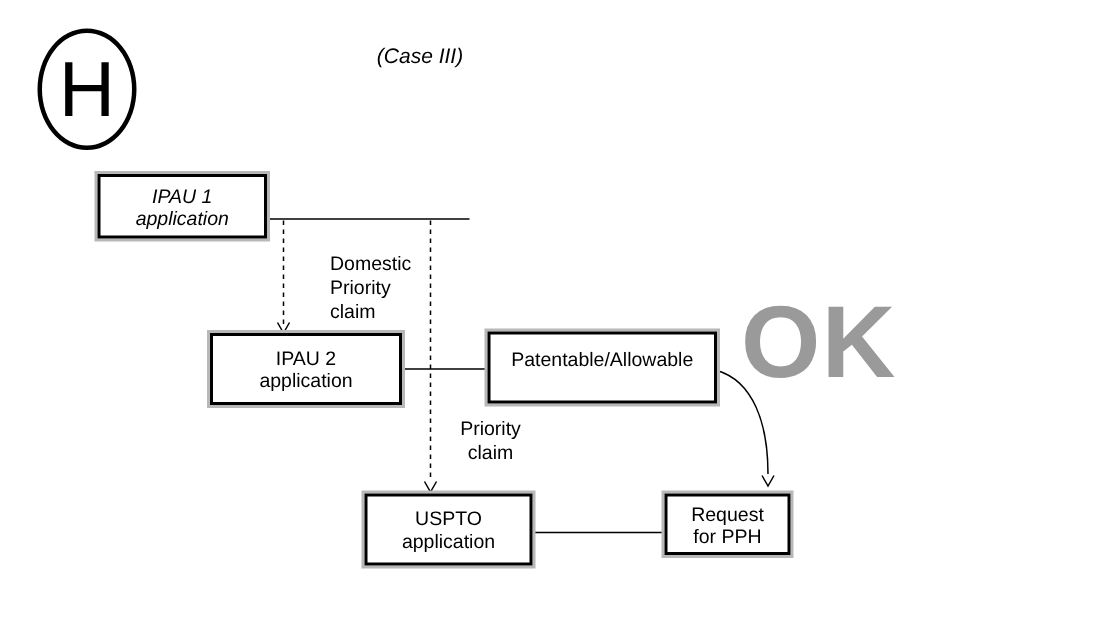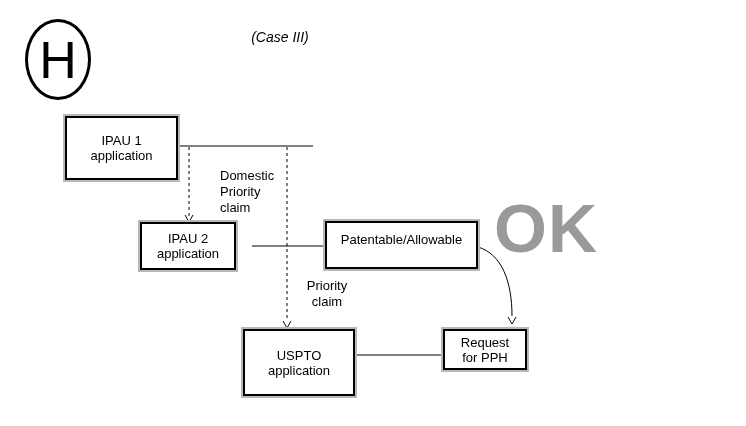--- a/index.html
+++ b/index.html
@@ -71,7 +71,7 @@
     color: #000;
     white-space: pre-line;
   }
-  .pbox-ipau1      { left: 65px;  top: 116px; width: 113px; height: 64px; }
+  .pbox-ipau1      { left: 65px;  top: 116px; width: 113px; height: 43px; font-style: italic; }
   .pbox-ipau2      { left: 140px; top: 222px; width: 96px; height: 48px; }
   .pbox-patentable { left: 325px; top: 221px; width: 153px; height: 48px; padding-bottom: 12px; }
   .pbox-uspto      { left: 243px; top: 329px; width: 112px; height: 67px; }

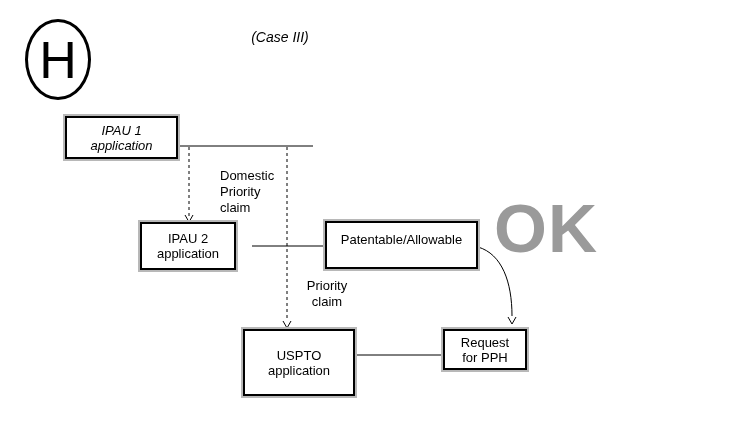--- a/index.html
+++ b/index.html
@@ -72,7 +72,7 @@
     white-space: pre-line;
   }
   .pbox-ipau1      { left: 65px;  top: 116px; width: 113px; height: 43px; font-style: italic; }
-  .pbox-ipau2      { left: 140px; top: 222px; width: 96px; height: 48px; }
+  .pbox-ipau2      { left: 140px; top: 222px; width: 128px; height: 48px; }
   .pbox-patentable { left: 325px; top: 221px; width: 153px; height: 48px; padding-bottom: 12px; }
   .pbox-uspto      { left: 243px; top: 329px; width: 112px; height: 67px; }
   .pbox-request    { left: 443px; top: 329px; width: 84px;  height: 41px; }

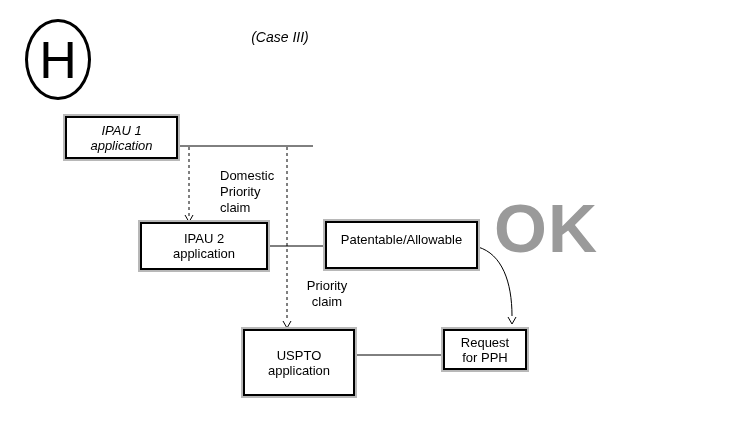--- a/index.html
+++ b/index.html
@@ -74,7 +74,7 @@
   .pbox-ipau1      { left: 65px;  top: 116px; width: 113px; height: 43px; font-style: italic; }
   .pbox-ipau2      { left: 140px; top: 222px; width: 128px; height: 48px; }
   .pbox-patentable { left: 325px; top: 221px; width: 153px; height: 48px; padding-bottom: 12px; }
-  .pbox-uspto      { left: 243px; top: 329px; width: 112px; height: 67px; }
+  .pbox-uspto      { left: 243px; top: 329px; width: 112px; height: 48px; }
   .pbox-request    { left: 443px; top: 329px; width: 84px;  height: 41px; }
 
   

